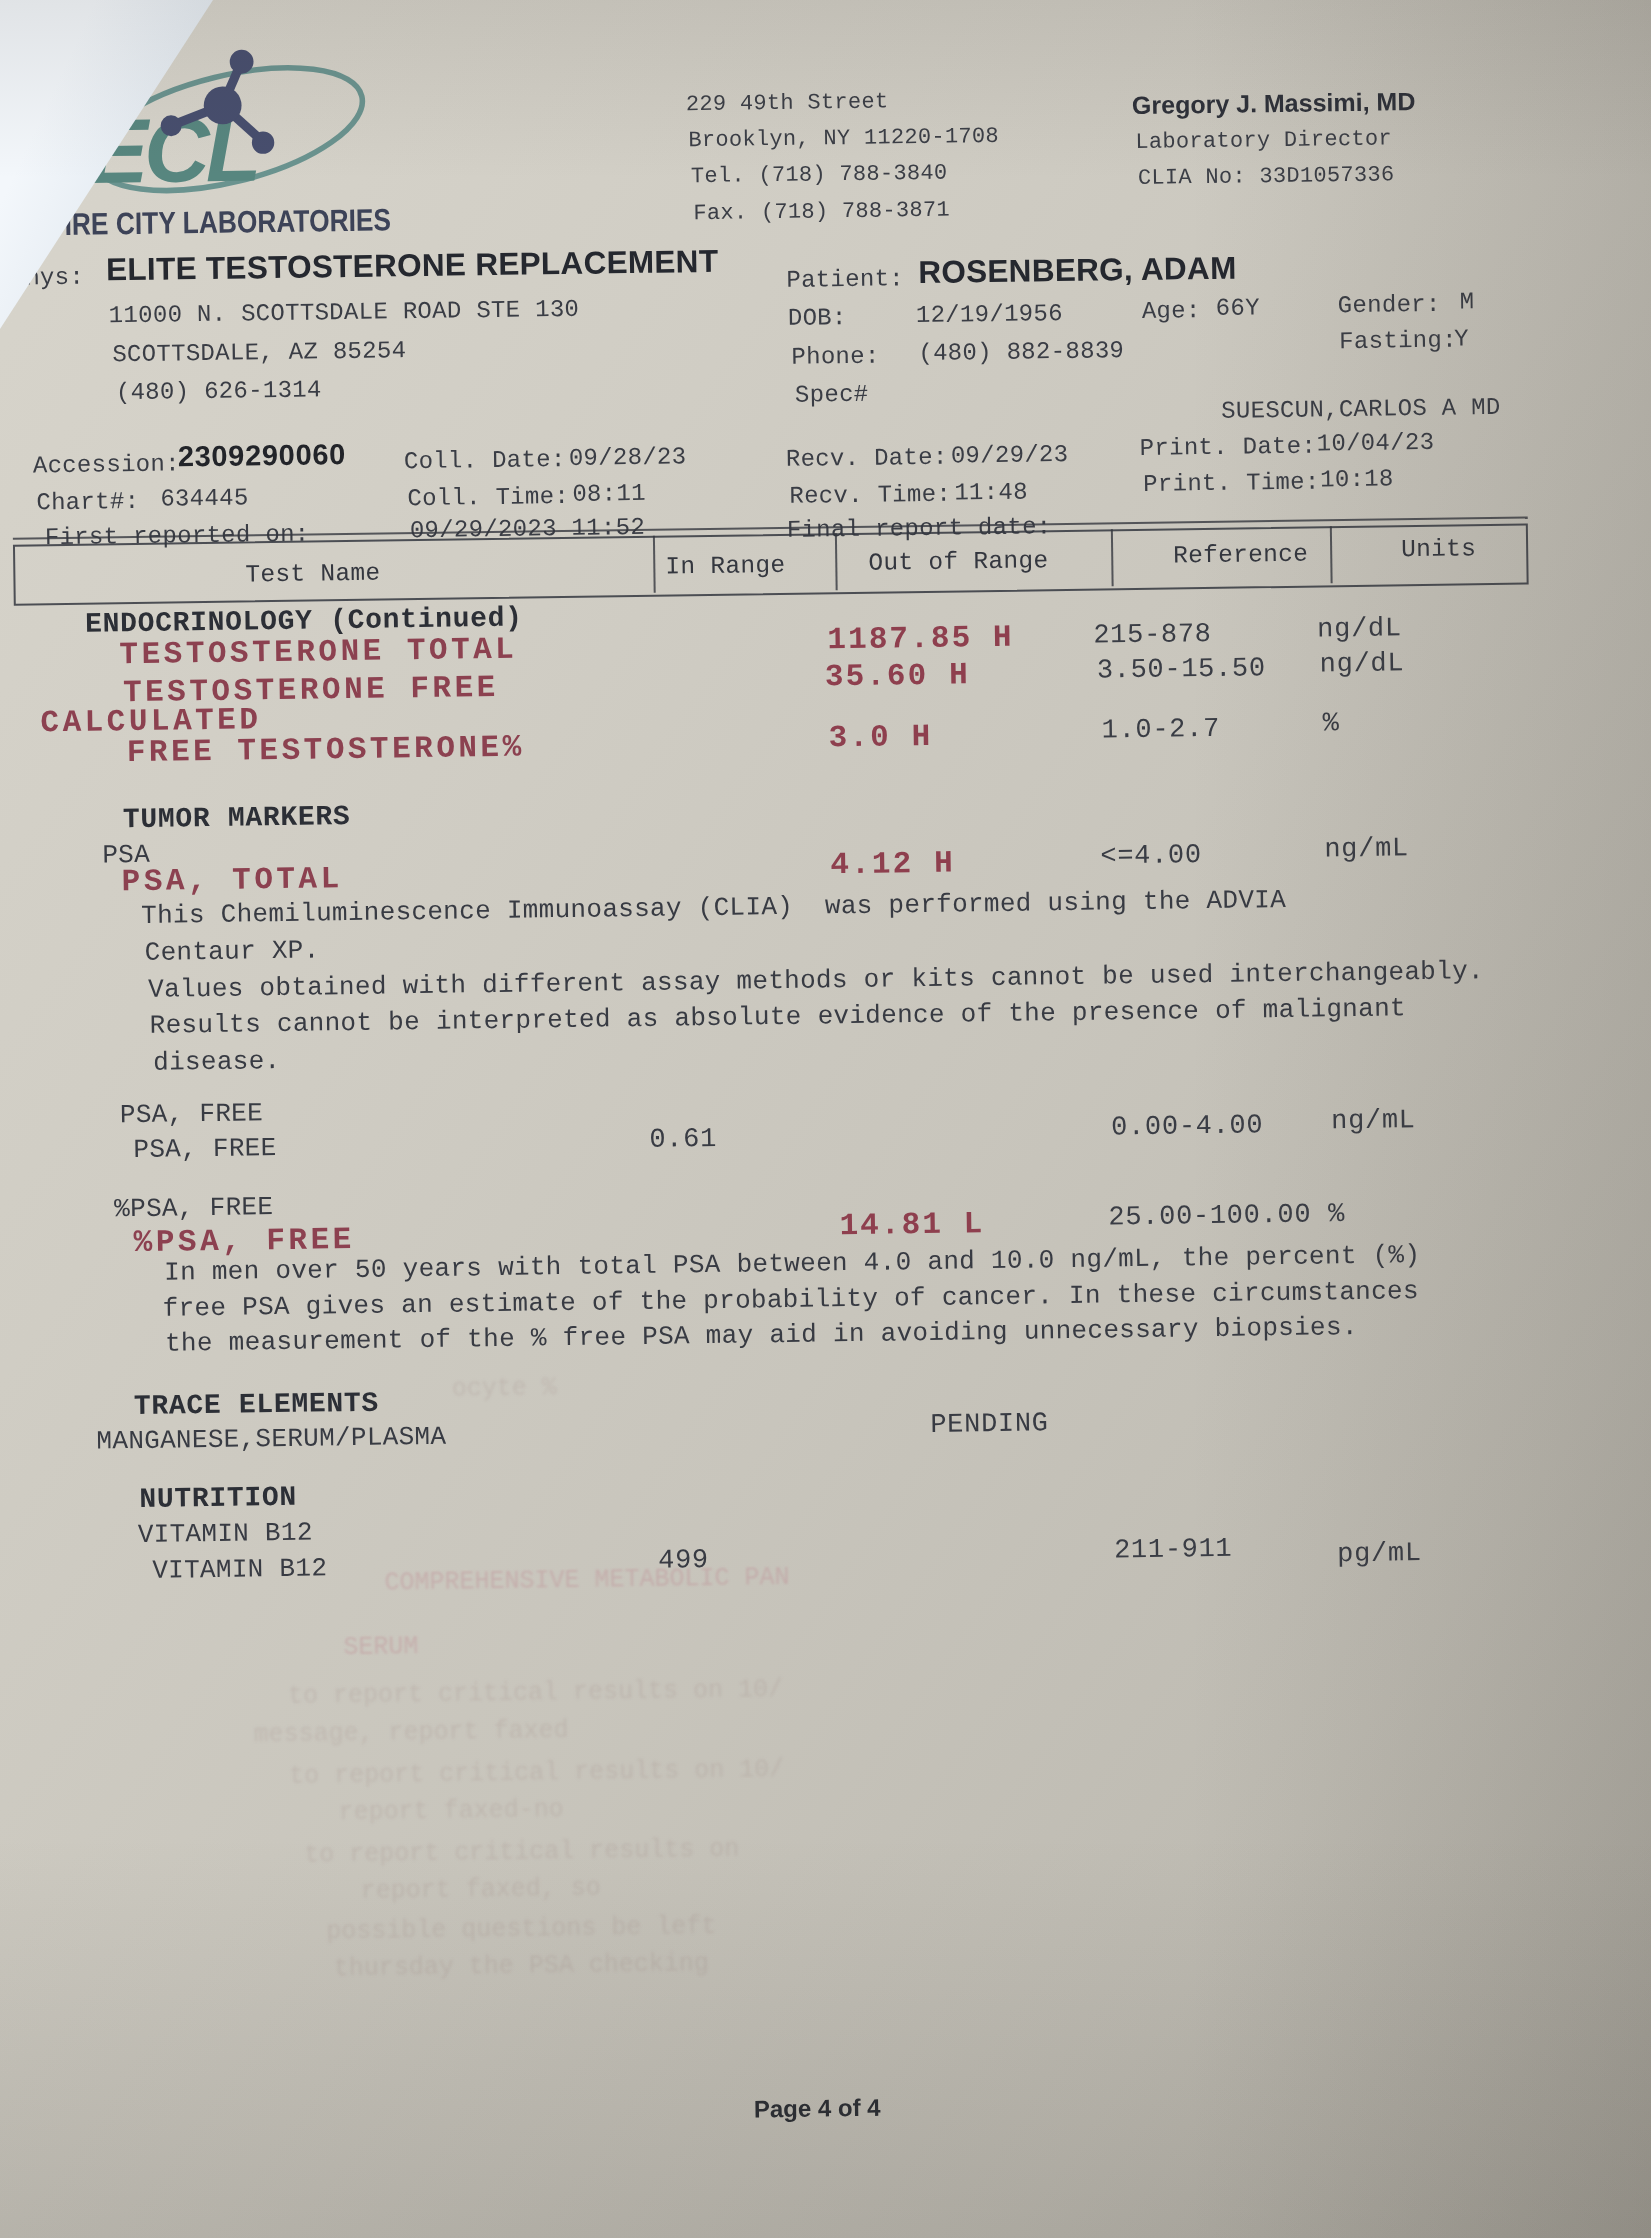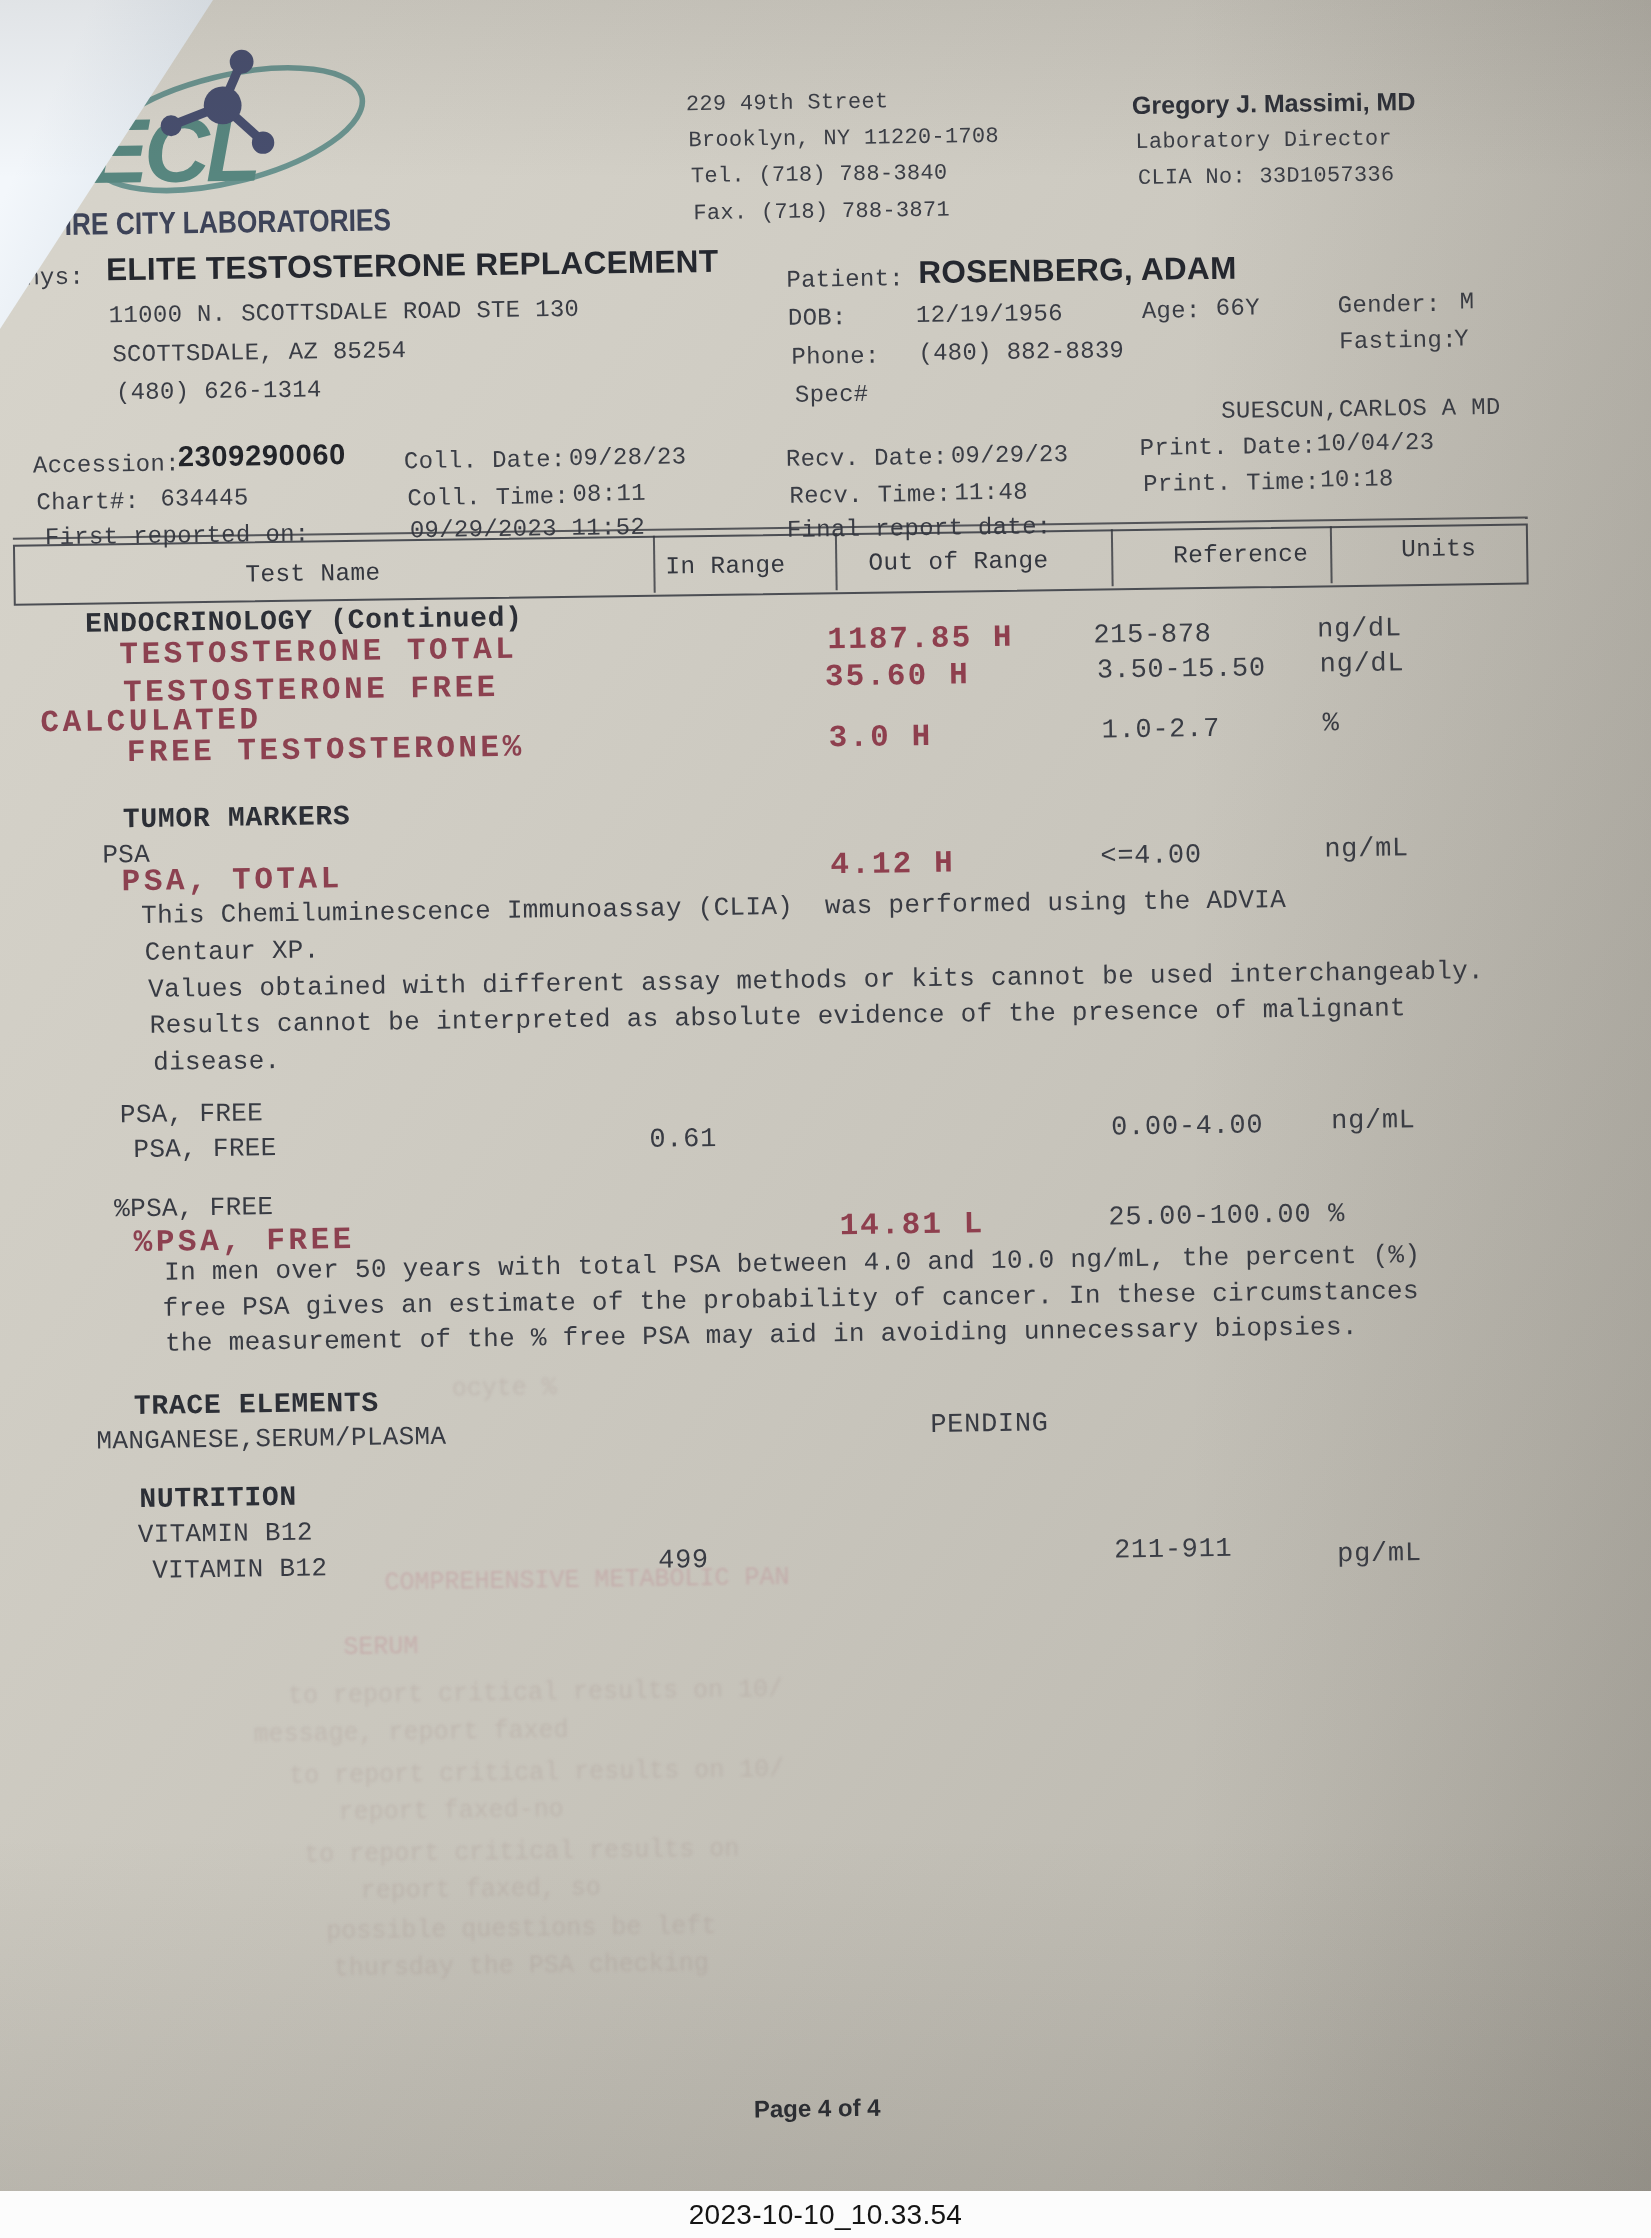--- a/index.html
+++ b/index.html
@@ -204,9 +204,6 @@
   <div class="shadeB"></div>
   <div class="shadeT"></div>
 
-  <div class="tsbar">
-    <span class="ts">2023-10-10_10.33.54</span>
-  </div>
 </div>
 
 

